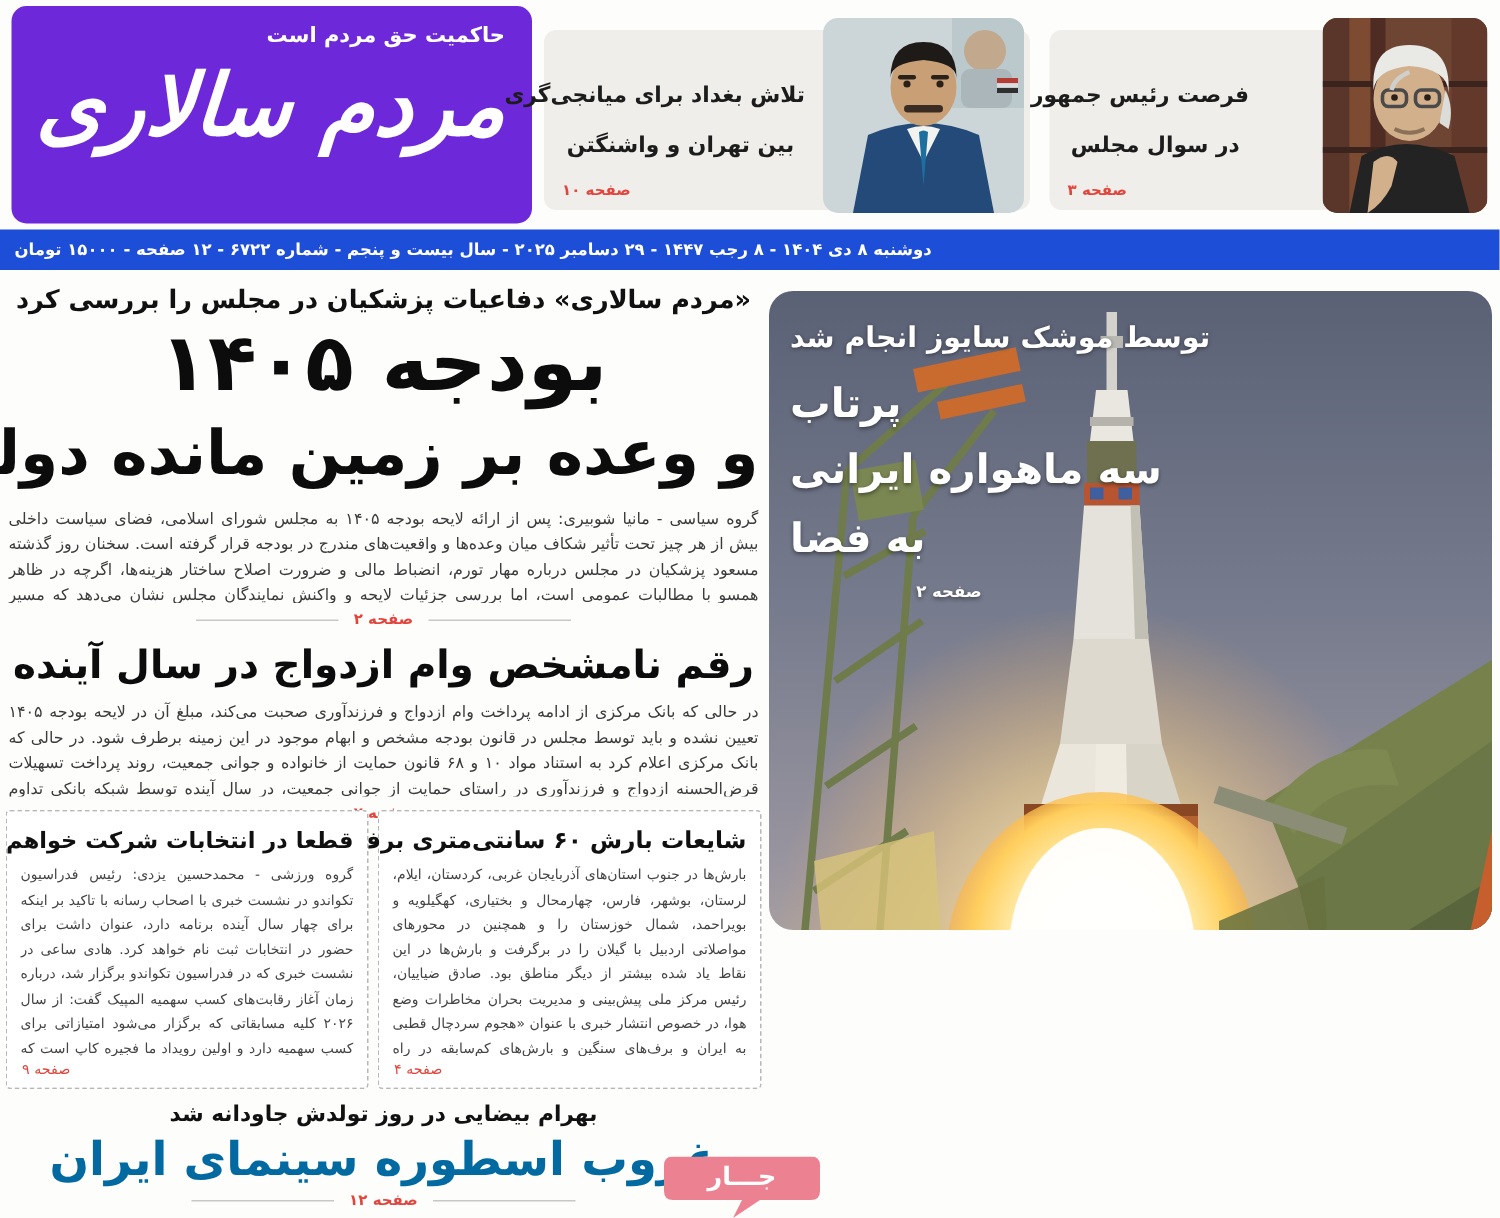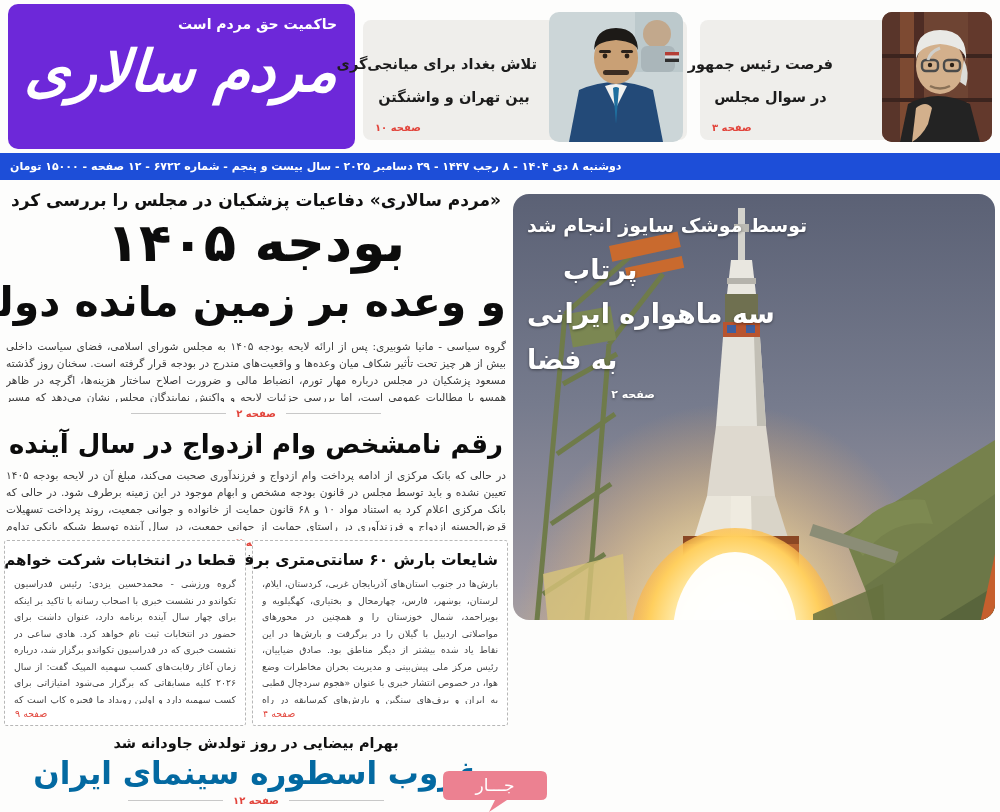--- a/index.html
+++ b/index.html
@@ -73,7 +73,7 @@
   .photo-main svg.scene { display:block; }
   .overlay { position:absolute; color:#fff; font-weight:bold; text-align:left; text-shadow:0 1px 3px rgba(0,0,0,.45); }
   .ov-kicker { top:20px;  left:14px; right:14px; font-size:19px; }
-  .ov-l1 { top:60px;  left:14px; right:14px; font-size:27px;margin-left:36px; }
+  .ov-l1 { top:60px;  left:14px; right:14px; font-size:27px; }
   .ov-l2 { top:104px; left:14px; right:14px; font-size:27px; }
   .ov-l3 { top:150px; left:14px; right:14px; font-size:27px; }
   .ov-pg { top:194px; left:60px; width:120px; font-size:11px; text-align:center; font-weight:bold; }

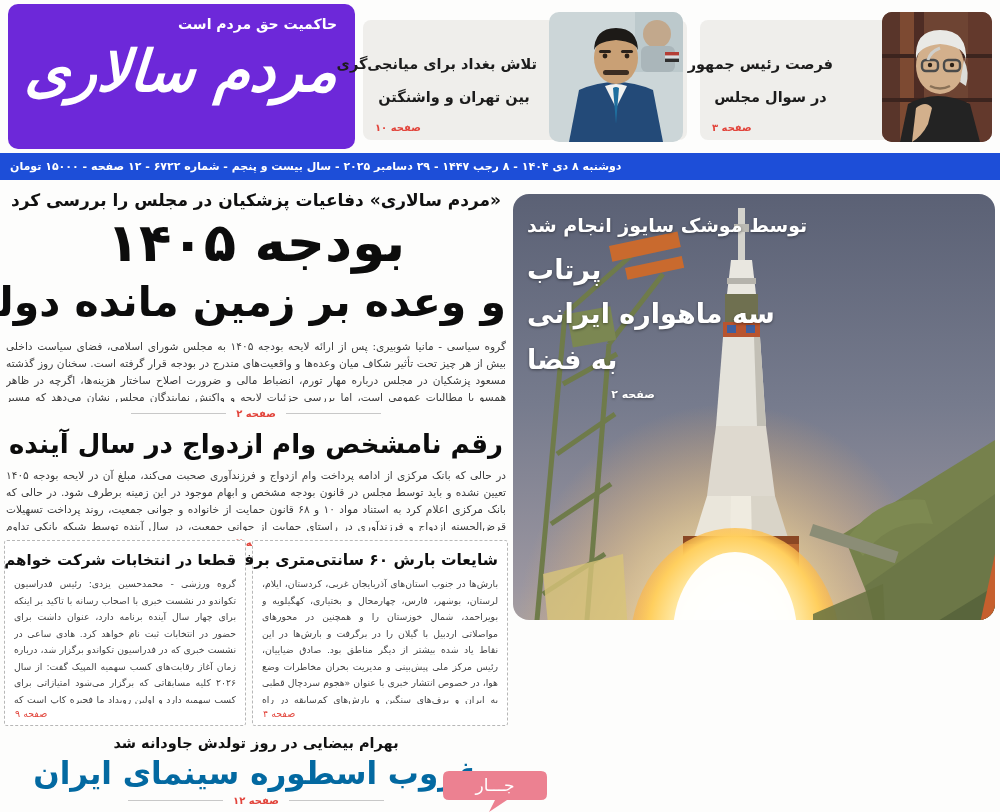--- a/index.html
+++ b/index.html
@@ -81,7 +81,7 @@
   
   .watermark { position:absolute; left:443px; top:771px; width:110px; height:41px; z-index:5; }
   .watermark .wtxt { position:absolute; left:0; top:0; width:104px; height:29px; line-height:29px;
-    text-align:center; color:#fff; font-weight:normal; font-size:17px; }
+    text-align:center; color:#fff; font-weight:bold; font-size:17px; }
 </style>
 </head>
 <body>

